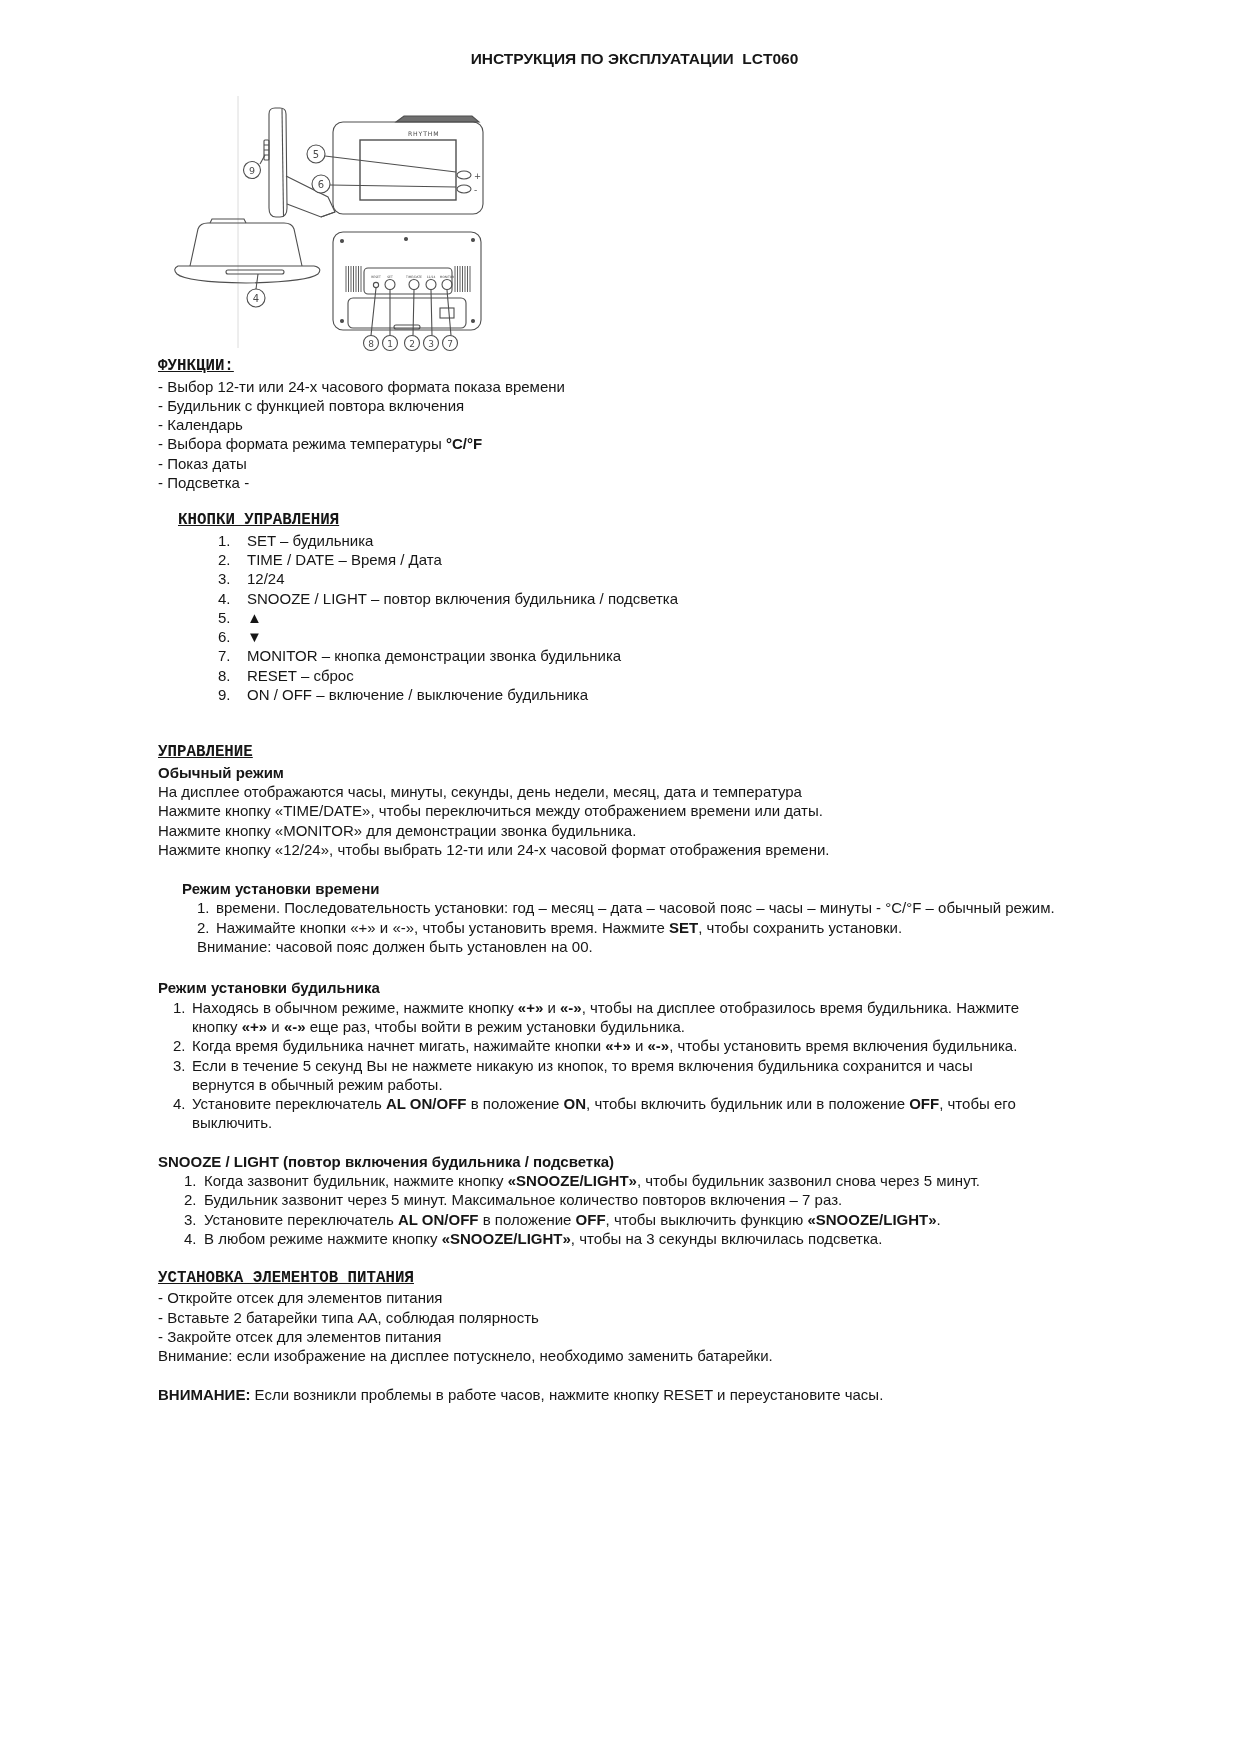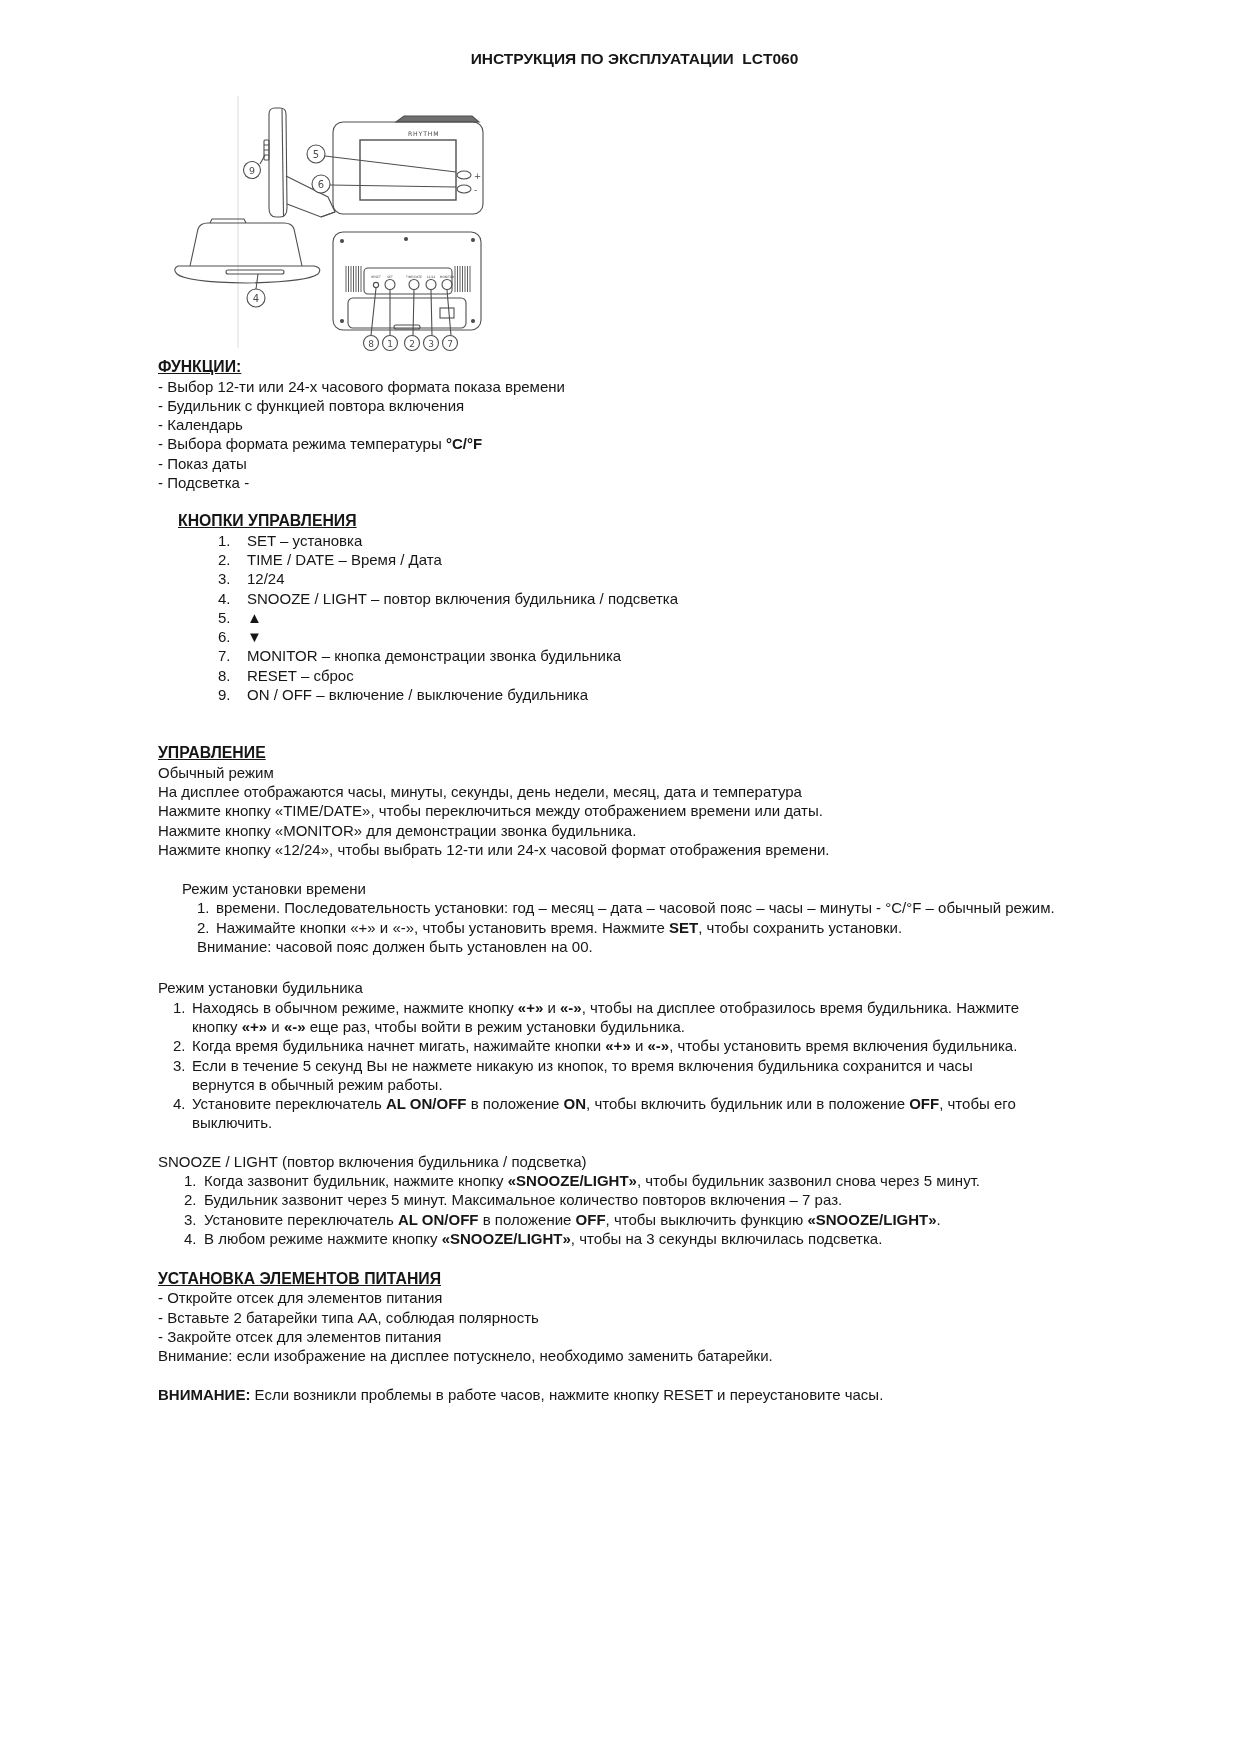--- a/index.html
+++ b/index.html
@@ -18,7 +18,7 @@
   .figure-wrap{margin-top:24px;margin-left:10px;width:332px;height:262px;}
   svg{display:block;}
   svg text{font-family:"DejaVu Sans",sans-serif;fill:#4a4a4a;}
-  .h-underline{font-weight:bold;text-decoration:underline;font-size:15.8px;}
+  .h-underline{font-weight:bold;text-decoration:underline;font-size:15.8px;font-family:Liberation Mono, monospace;}
   .h-bold{font-weight:normal;}
   .sec{margin:0;}
   .sec-functions{margin-top:3px;}

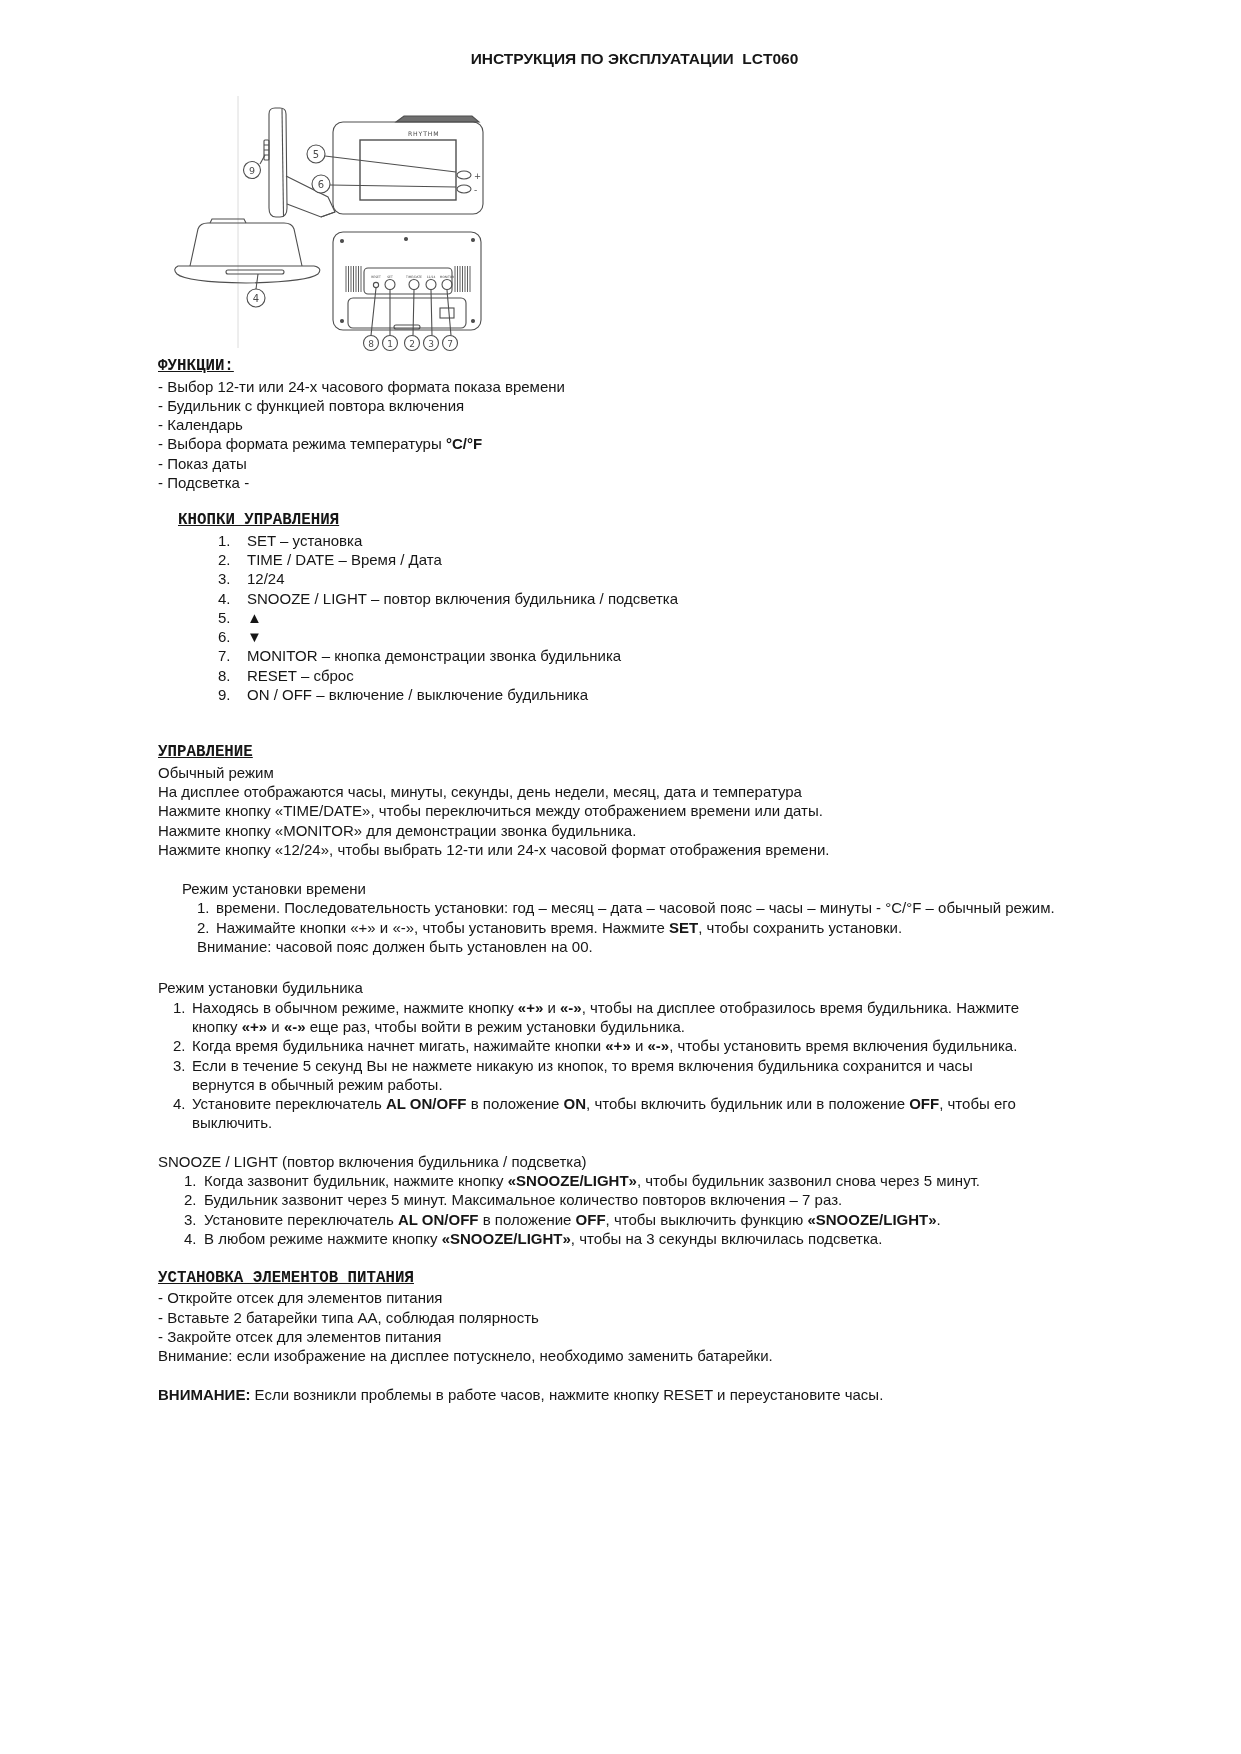--- a/index.html
+++ b/index.html
@@ -163,7 +163,7 @@
     <div class="h-underline">КНОПКИ УПРАВЛЕНИЯ</div>
     <div class="li cli">
         <span class="num">1.</span>
-        <span>SET – установка</span>
+        <span>SET – будильника</span>
       </div>
     <div class="li cli">
         <span class="num">2.</span>

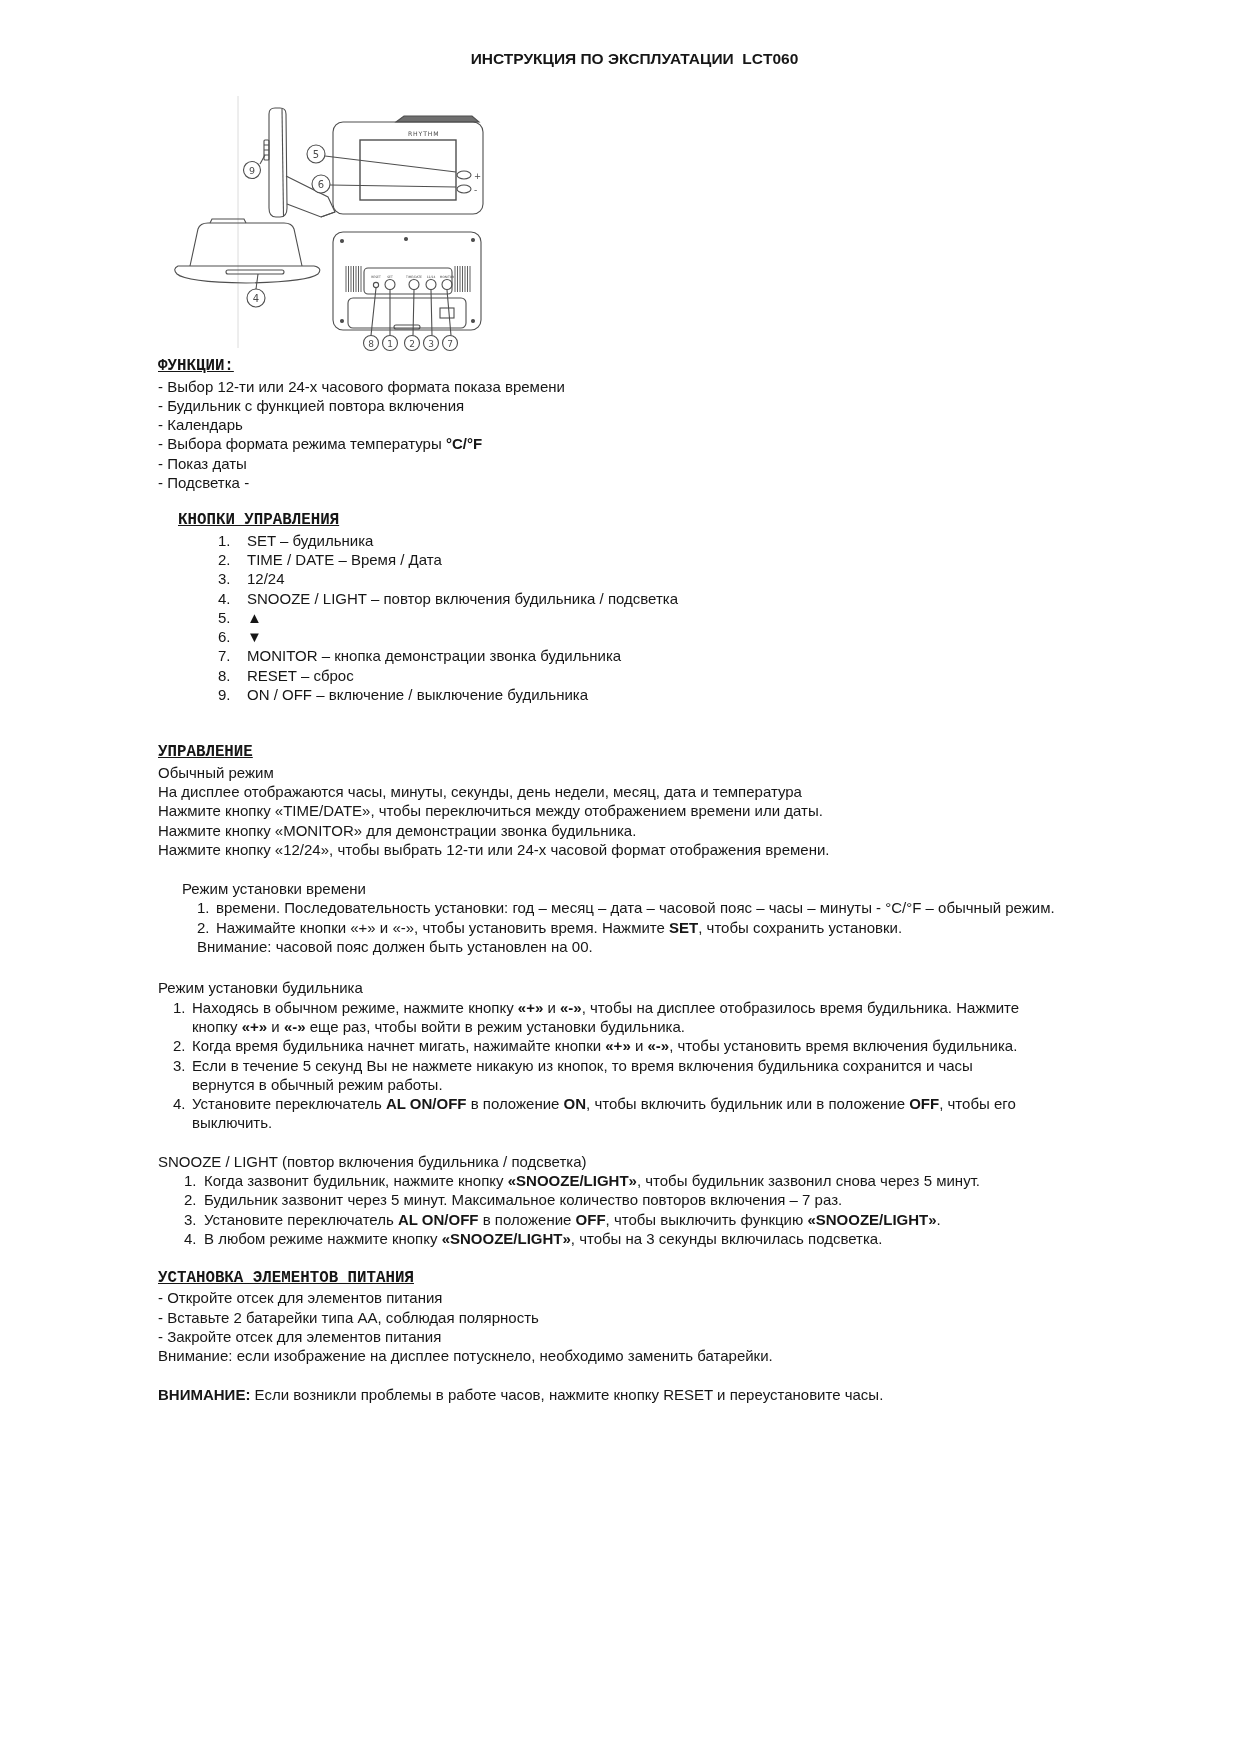--- a/index.html
+++ b/index.html
@@ -19,7 +19,7 @@
   svg{display:block;}
   svg text{font-family:"DejaVu Sans",sans-serif;fill:#4a4a4a;}
   .h-underline{font-weight:bold;text-decoration:underline;font-size:15.8px;font-family:Liberation Mono, monospace;}
-  .h-bold{font-weight:normal;}
+  .h-bold{font-weight:bold;}
   .sec{margin:0;}
   .sec-functions{margin-top:3px;}
   .sec-controls{margin-top:19px;margin-left:20px;}

